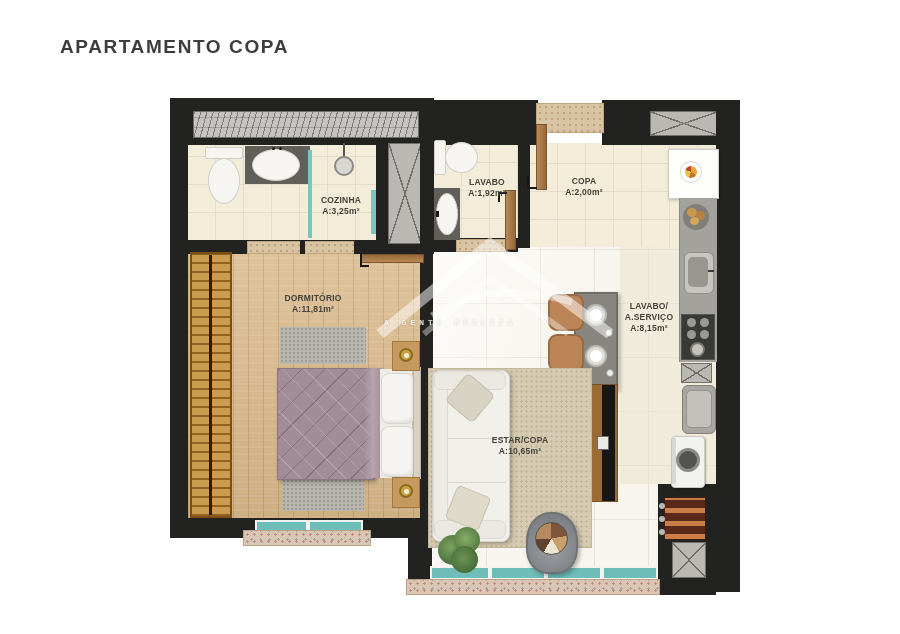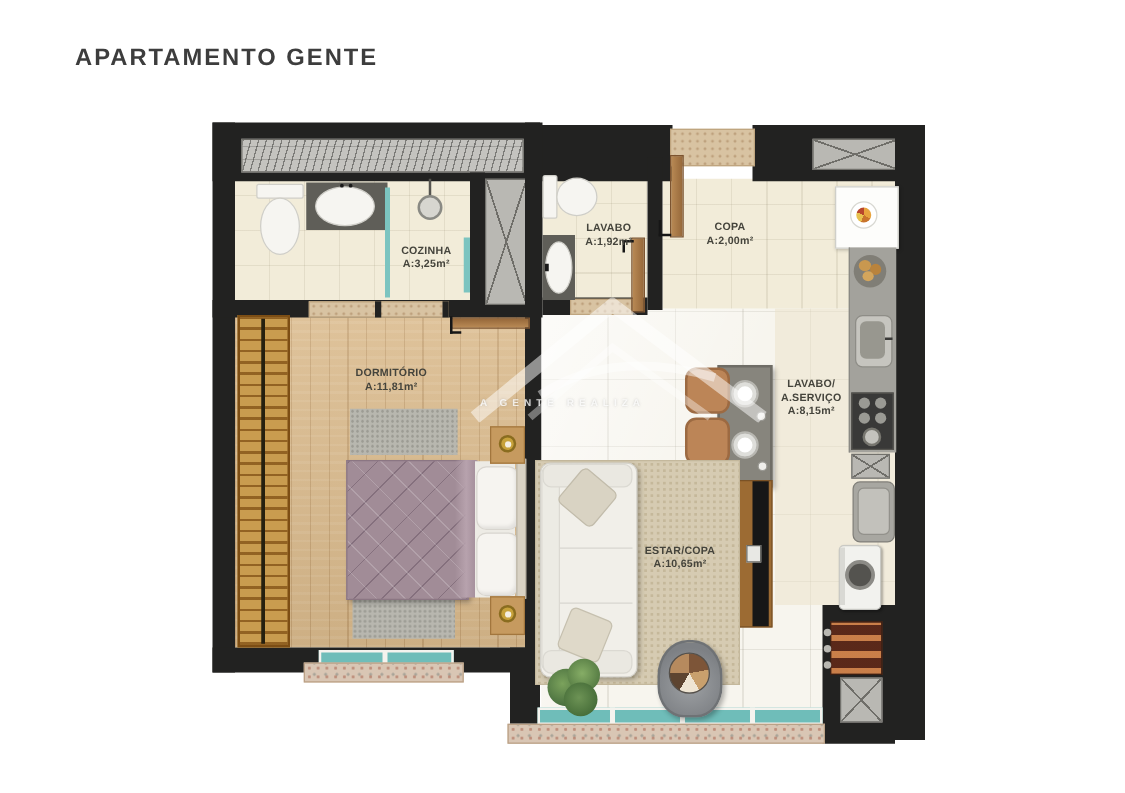--- a/index.html
+++ b/index.html
@@ -51,7 +51,7 @@
 
 <div id="canvas">
 
-  <div id="title">APARTAMENTO GENTE</div>
+  <div id="title">APARTAMENTO COPA</div>
 
   <div class="cream" style="left:188px;top:143px;width:188px;height:97px;"></div>
   <div class="cream" style="left:434px;top:138px;width:84px;height:108px;"></div>

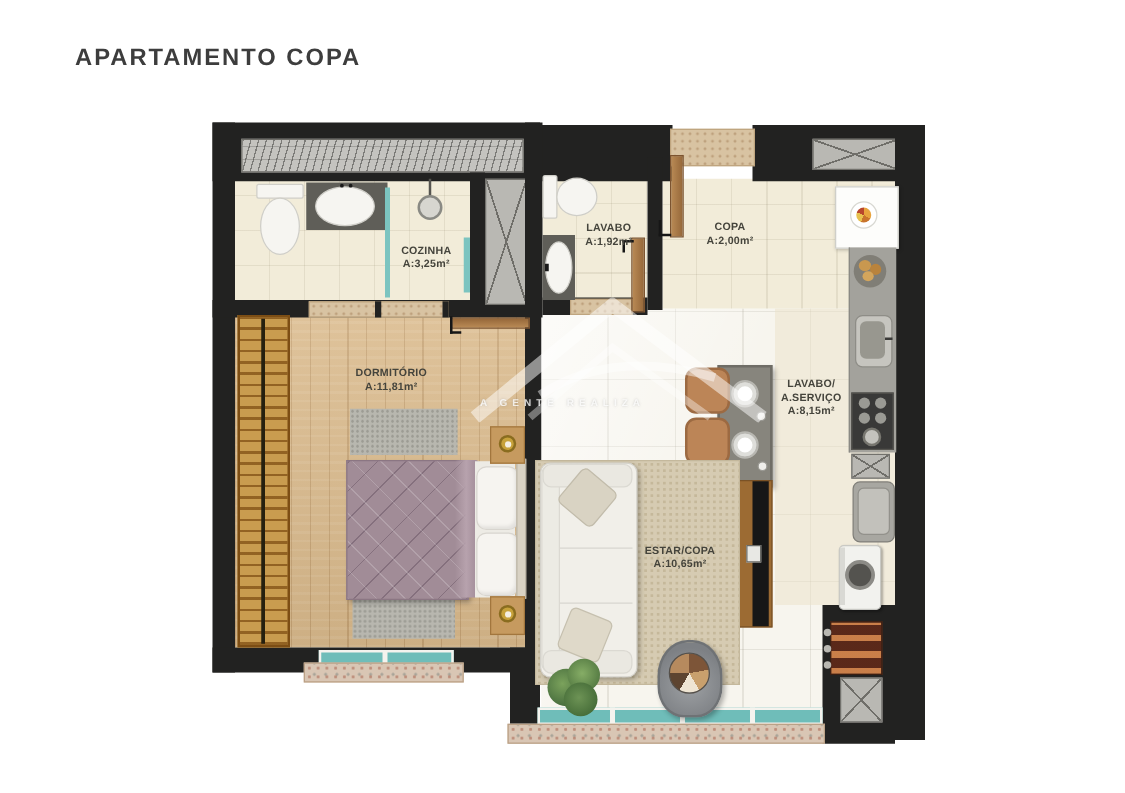--- a/index.html
+++ b/index.html
@@ -40,7 +40,7 @@
   .white-fix{background:#f6f5f1;border:1px solid #cfcec8;box-sizing:border-box;position:absolute;}
   .circle{border-radius:50%;position:absolute;box-sizing:border-box;}
   #title{position:absolute;left:60px;top:36px;font-size:19px;font-weight:600;letter-spacing:1.6px;color:#3d3d3d;}
-  #wm{position:absolute;inset:0;pointer-events:none;z-index:30;}
+  #wm{position:absolute;inset:0;pointer-events:none;z-index:30;font-family:Liberation Mono, monospace;}
   #wm .tagline{position:absolute;left:330px;top:318px;width:240px;text-align:center;font-size:8px;
      letter-spacing:4px;font-weight:700;color:rgba(255,255,255,.78);text-shadow:0 0 2px rgba(110,110,110,.35);}
   #wm .brand{position:absolute;left:305px;top:330px;width:340px;text-align:center;font-size:50px;font-weight:800;

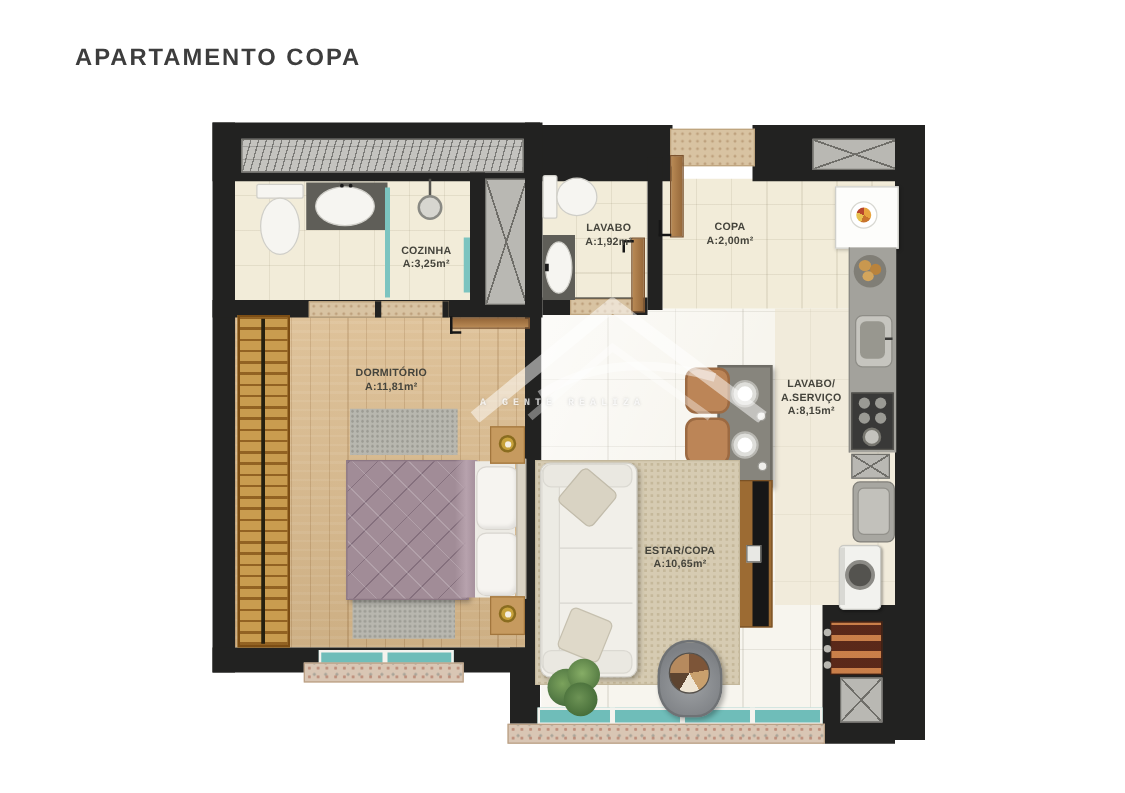--- a/index.html
+++ b/index.html
@@ -224,7 +224,7 @@
     <div>A.SERVIÇO</div>
     <div>A:8,15m²</div>
   </div>
-  <div class="label" style="left:544px;top:446px;">
+  <div class="label" style="left:520px;top:446px;">
     <div>ESTAR/COPA</div>
     <div>A:10,65m²</div>
   </div>

